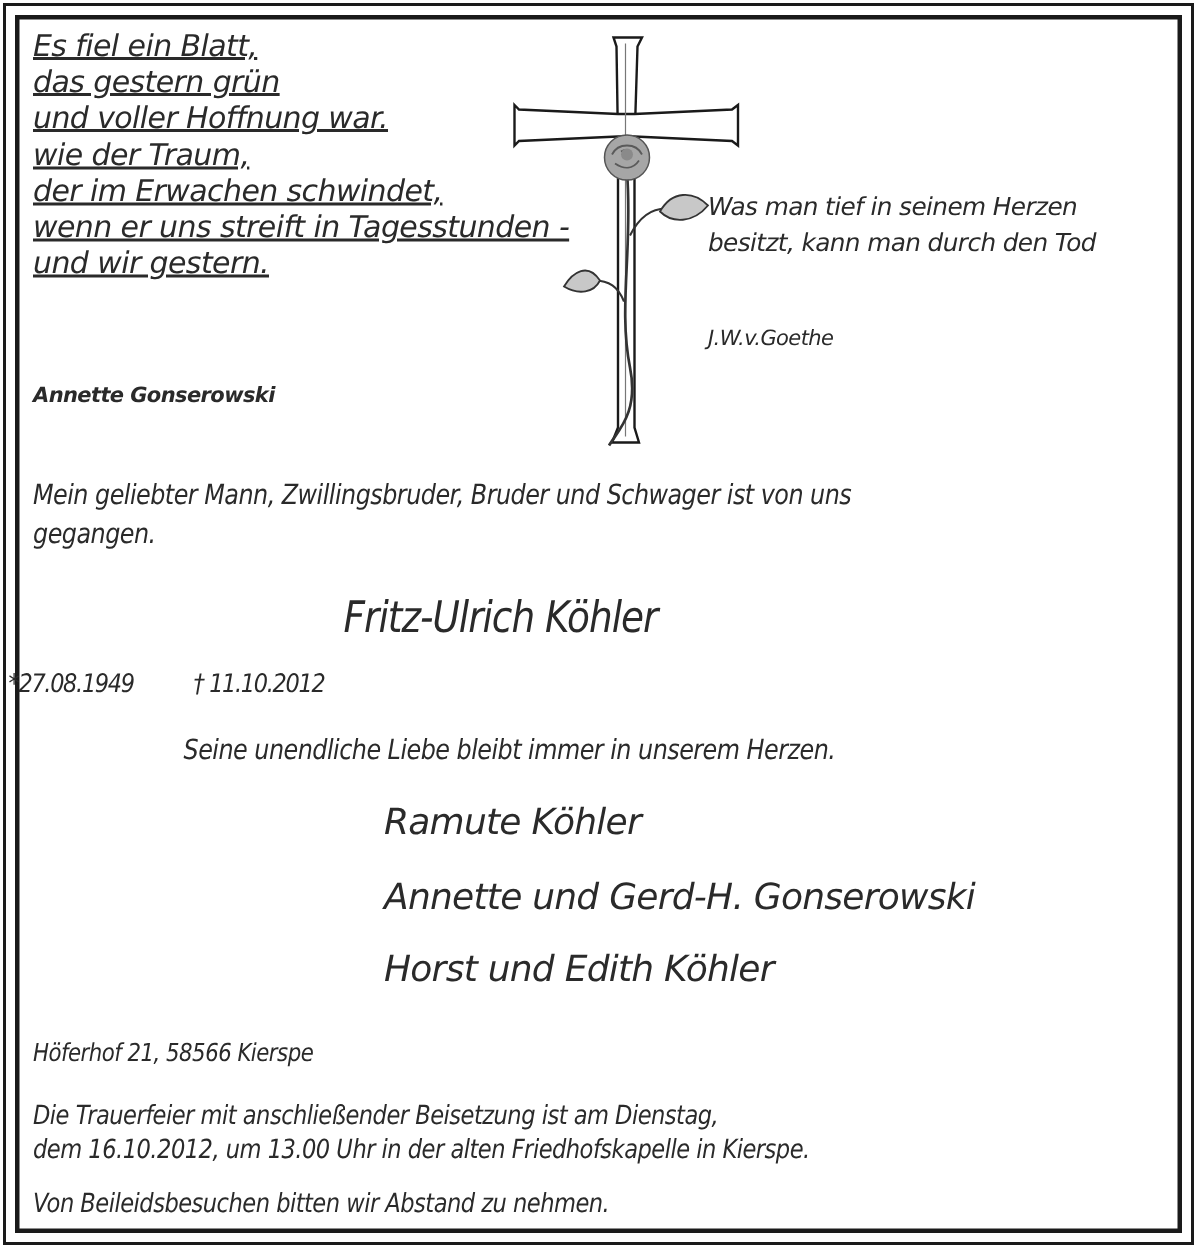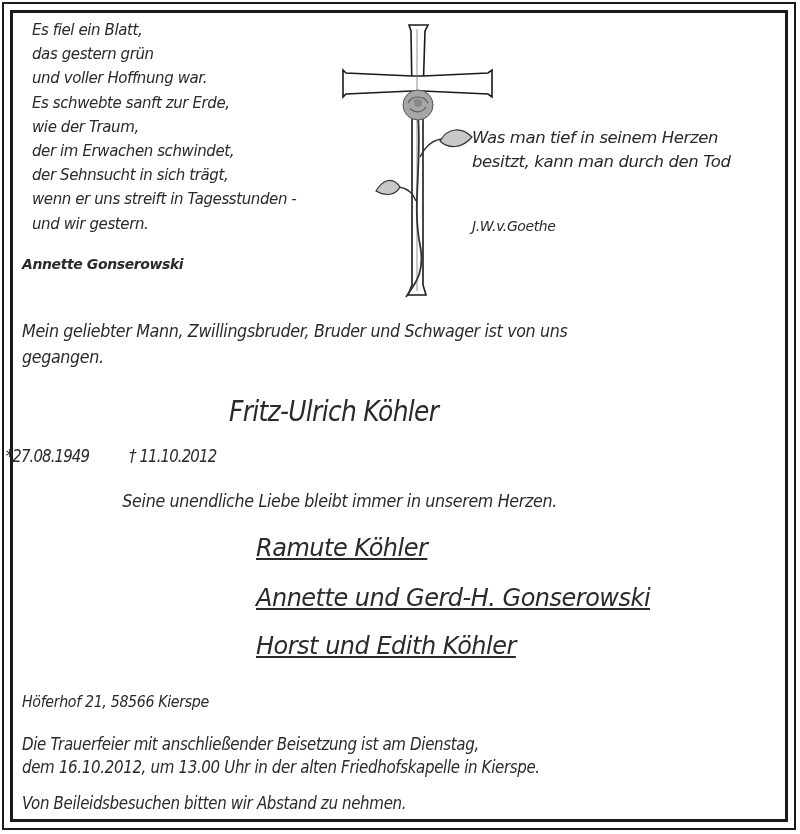--- a/index.html
+++ b/index.html
@@ -11,7 +11,7 @@
                  border: 3px solid #1a1a1a; box-sizing: border-box; }
   .t { position: absolute; white-space: nowrap; font-style: italic;
        transform-origin: left top; letter-spacing: -0.4px; }
-  .poem { left: 32px; top: 18px; font-size: 15px; line-height: 24.2px; }
+  .poem { left: 22px; top: 18px; font-size: 20px; line-height: 24.2px; text-decoration: underline; }
   .poem div { white-space: nowrap; }
   .poem-author { left: 22px; top: 256px; font-size: 14px; font-weight: bold; }
   .quote { left: 472px; top: 126px; font-size: 16.5px; line-height: 24px; }

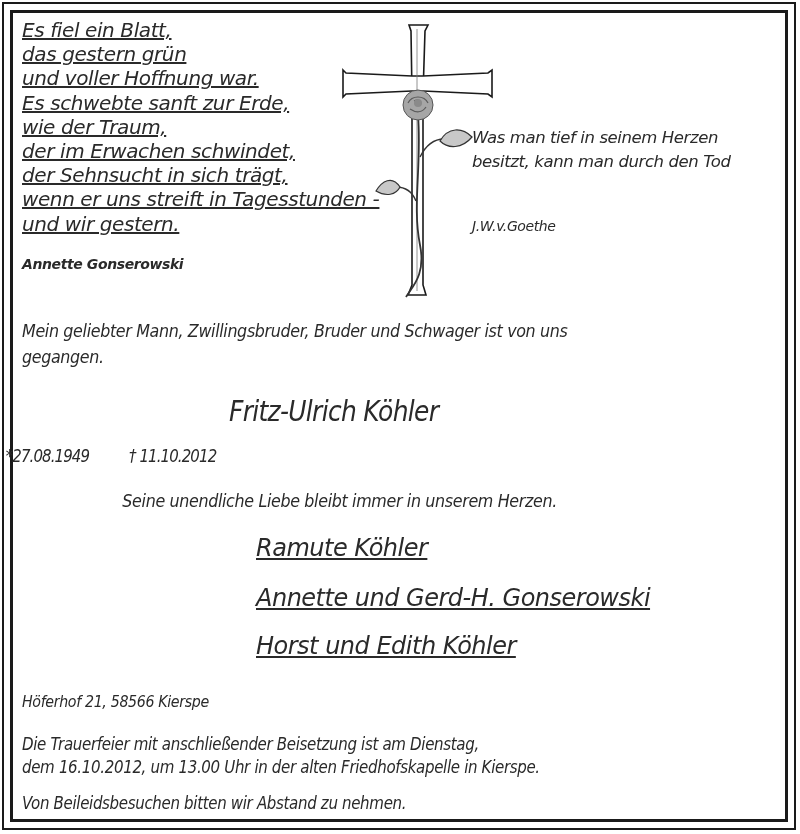--- a/index.html
+++ b/index.html
@@ -47,7 +47,6 @@
   <div>Es fiel ein Blatt,</div>
   <div>das gestern grün</div>
   <div>und voller Hoffnung war.</div>
-  <div>Es schwebte sanft zur Erde,</div>
   <div>wie der Traum,</div>
   <div>der im Erwachen schwindet,</div>
   <div>der Sehnsucht in sich trägt,</div>

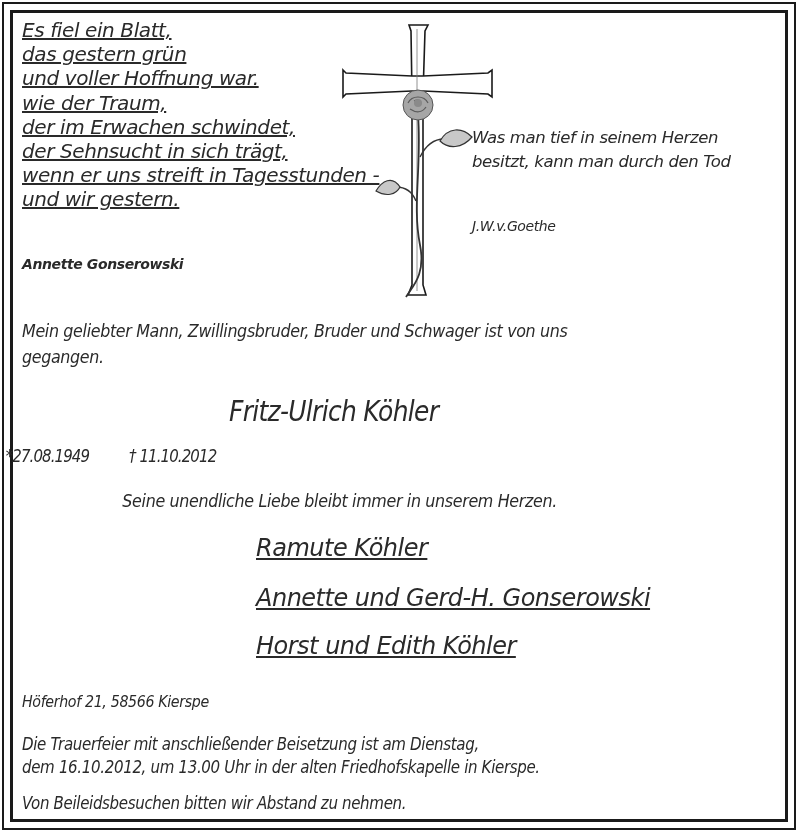--- a/index.html
+++ b/index.html
@@ -49,7 +49,6 @@
   <div>und voller Hoffnung war.</div>
   <div>wie der Traum,</div>
   <div>der im Erwachen schwindet,</div>
-  <div>der Sehnsucht in sich trägt,</div>
   <div>wenn er uns streift in Tagesstunden -</div>
   <div>und wir gestern.</div>
 </div>

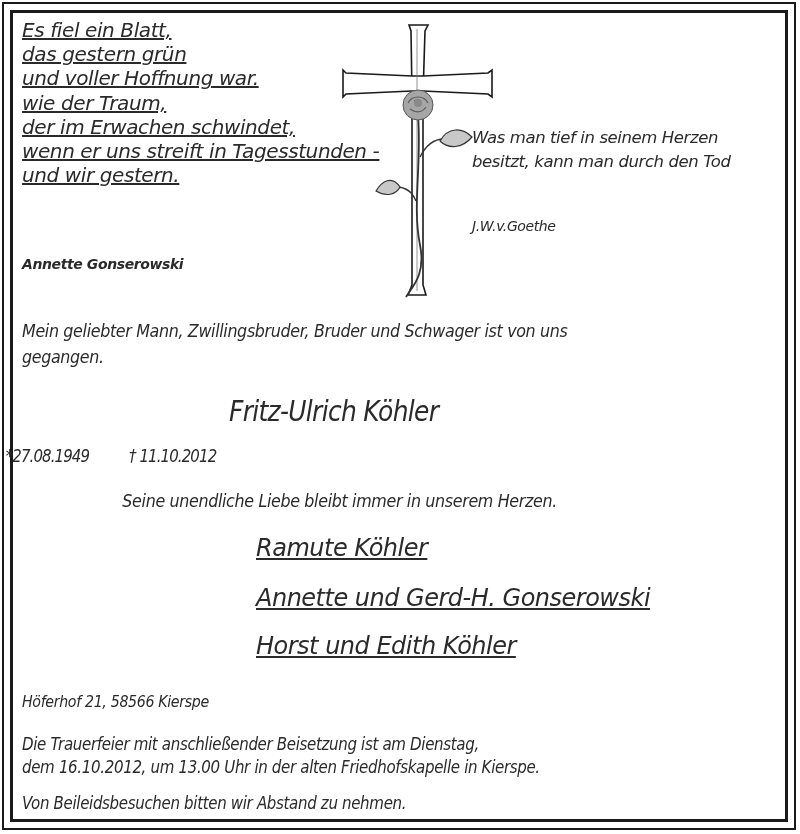--- a/index.html
+++ b/index.html
@@ -29,7 +29,7 @@
   .dates .gap { display: inline-block; width: 28px; }
   .motto { left: 0; width: 680px; text-align: center; top: 490px; font-size: 18.5px; }
   .motto span { display: inline-block; transform: scaleX(0.86); }
-  .mourners { left: 256px; font-size: 24px; letter-spacing: -0.5px; text-decoration: underline; }
+  .mourners { left: 256px; font-size: 24px; letter-spacing: -0.5px; }
   .m0 { top: 534px; } .m1 { top: 584px; } .m2 { top: 632px; }
   .address { left: 22px; top: 692px; font-size: 16.5px; transform: scaleX(0.86); }
   .funeral { left: 22px; top: 733px; font-size: 17.5px; line-height: 23px; transform: scaleX(0.86); }

